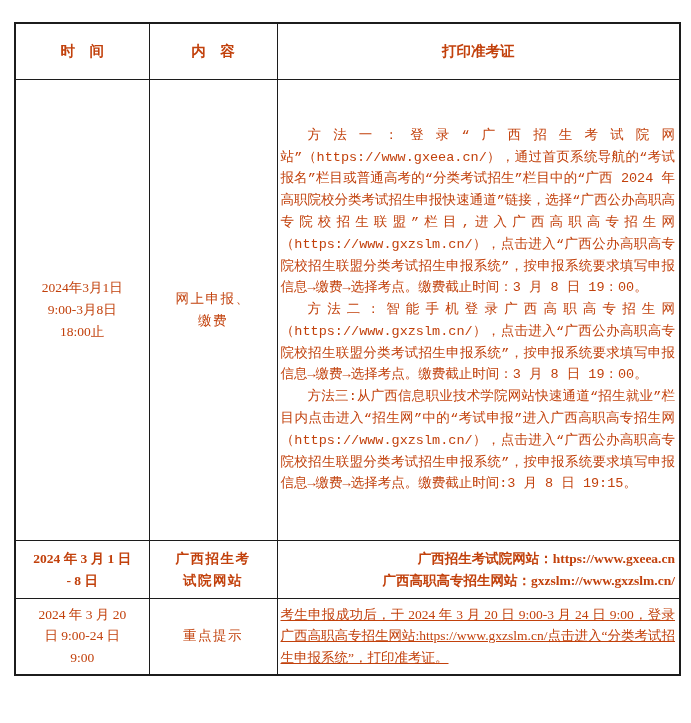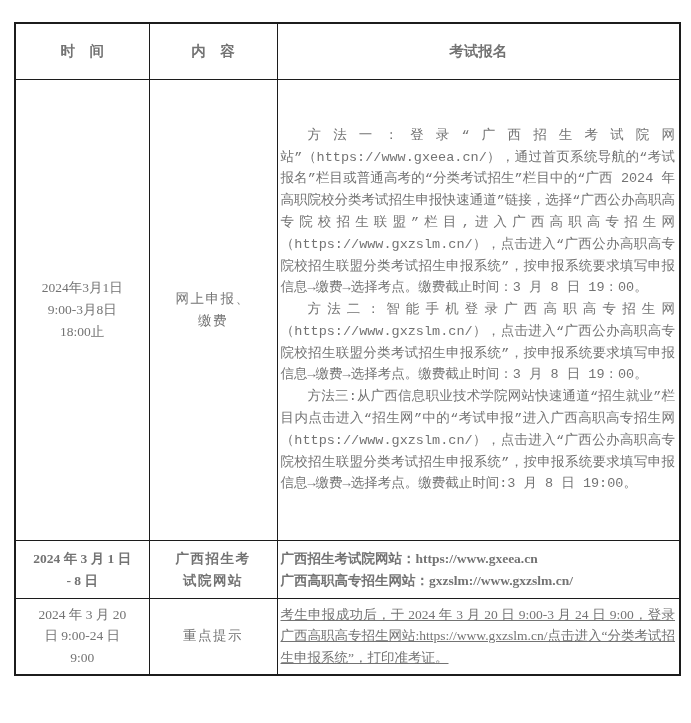--- a/index.html
+++ b/index.html
@@ -34,7 +34,7 @@
     border: 1px solid #1c1c1c;
     font-size: 13.5px;
     line-height: 21.8px;
-    color: #737373;
+    color: #c2410c;
     overflow: hidden;
   }
   table.schedule th {

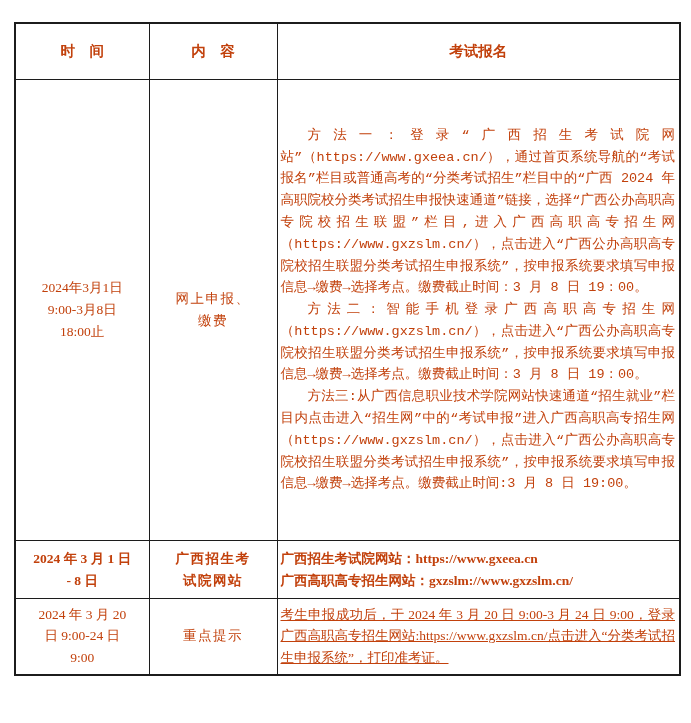--- a/index.html
+++ b/index.html
@@ -95,7 +95,7 @@
       <tr>
         <th>时　间</th>
         <th>内　容</th>
-        <th>考试报名</th>
+        <th>打印准考证</th>
       </tr>
     </thead>
     <tbody>

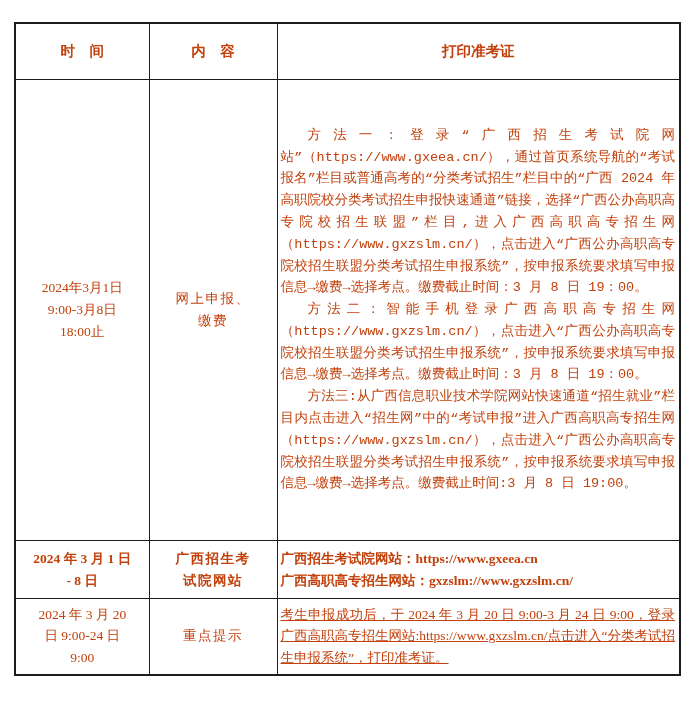--- a/index.html
+++ b/index.html
@@ -105,7 +105,7 @@
         <td class="c-tips">
           <p class="para">方法一：登录“广西招生考试院网站”（https://www.gxeea.cn/），通过首页系统导航的“考试报名”栏目或普通高考的“分类考试招生”栏目中的“广西 2024 年高职院校分类考试招生申报快速通道”链接，选择“广西公办高职高专院校招生联盟”栏目,进入广西高职高专招生网（https://www.gxzslm.cn/），点击进入“广西公办高职高专院校招生联盟分类考试招生申报系统”，按申报系统要求填写申报信息→缴费→选择考点。缴费截止时间：3 月 8 日 19：00。</p>
           <p class="para">方法二：智能手机登录广西高职高专招生网（https://www.gxzslm.cn/），点击进入“广西公办高职高专院校招生联盟分类考试招生申报系统”，按申报系统要求填写申报信息→缴费→选择考点。缴费截止时间：3 月 8 日 19：00。</p>
-          <p class="para">方法三:从广西信息职业技术学院网站快速通道“招生就业”栏目内点击进入“招生网”中的“考试申报”进入广西高职高专招生网（https://www.gxzslm.cn/），点击进入“广西公办高职高专院校招生联盟分类考试招生申报系统”，按申报系统要求填写申报信息→缴费→选择考点。缴费截止时间:3 月 8 日 19:00。</p>
+          <p class="para">方法三:从广西信息职业技术学院网站快速通道“招生就业”栏目内点击进入“招生网”中的“考试申报”进入广西高职高专招生网（https://www.gxzslm.cn/），点击进入“广西公办高职高专院校招生联盟分类考试招生申报系统”，按申报系统要求填写申报信息→缴费→选择考点。缴费截止时间:3 月 8 日 19:15。</p>
         </td>
       </tr>
       <tr class="row-bonus">

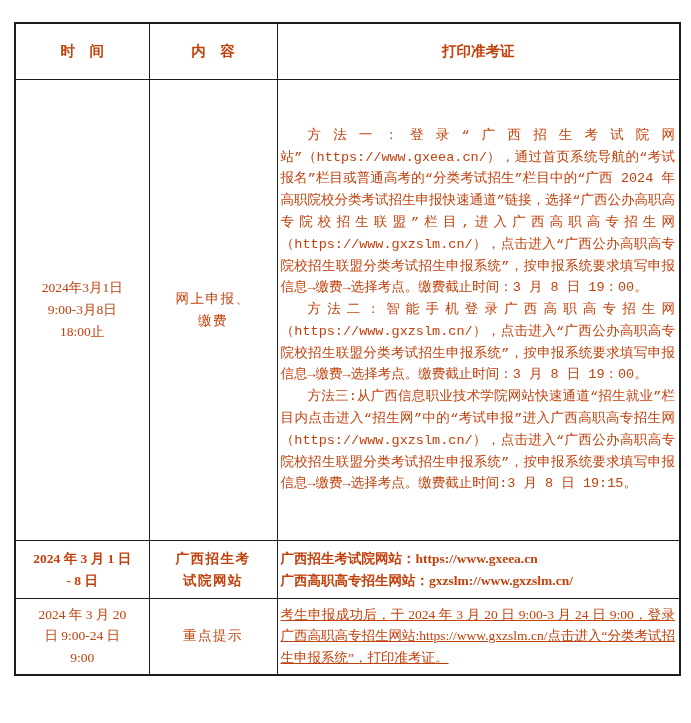--- a/index.html
+++ b/index.html
@@ -77,7 +77,7 @@
     text-decoration: underline;
   }
   .tips-line {
-    text-align: left;
+    text-align: right;
     text-indent: 0;
   }
 </style>

